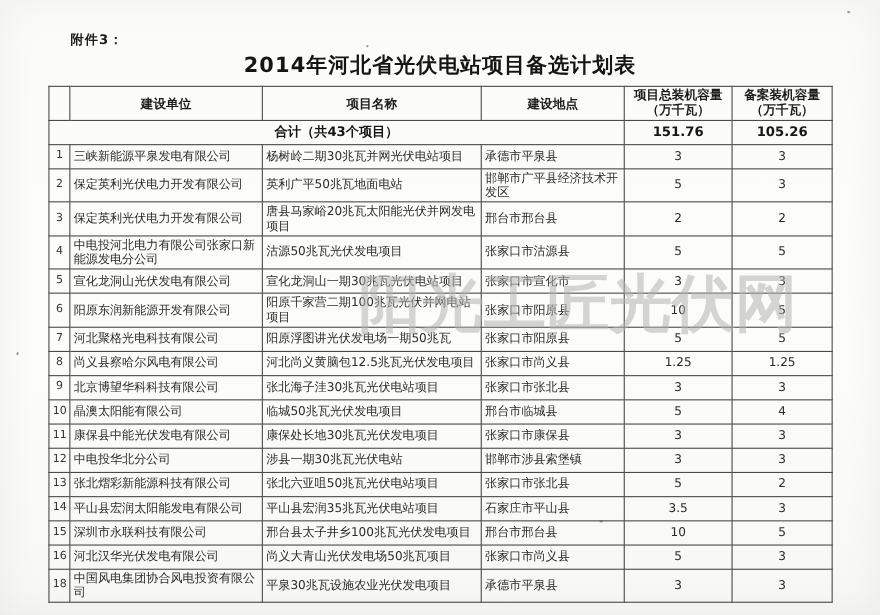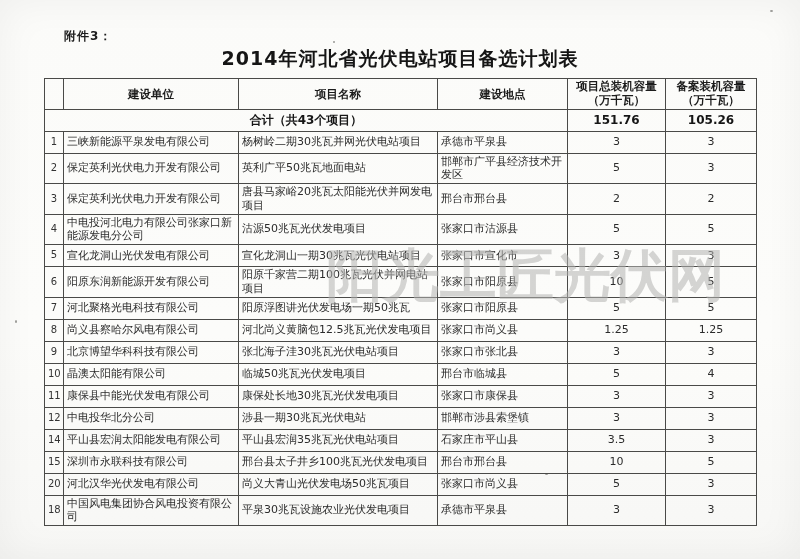--- a/index.html
+++ b/index.html
@@ -203,6 +203,14 @@
             <td class="cell-num">3</td>
           </tr>
           <tr>
+            <td class="cell-no">13</td>
+            <td class="cell-company">张北熠彩新能源科技有限公司</td>
+            <td class="cell-project">张北六亚咀50兆瓦光伏电站项目</td>
+            <td class="cell-location">张家口市张北县</td>
+            <td class="cell-num">5</td>
+            <td class="cell-num">2</td>
+          </tr>
+          <tr>
             <td class="cell-no">14</td>
             <td class="cell-company">平山县宏润太阳能发电有限公司</td>
             <td class="cell-project">平山县宏润35兆瓦光伏电站项目</td>

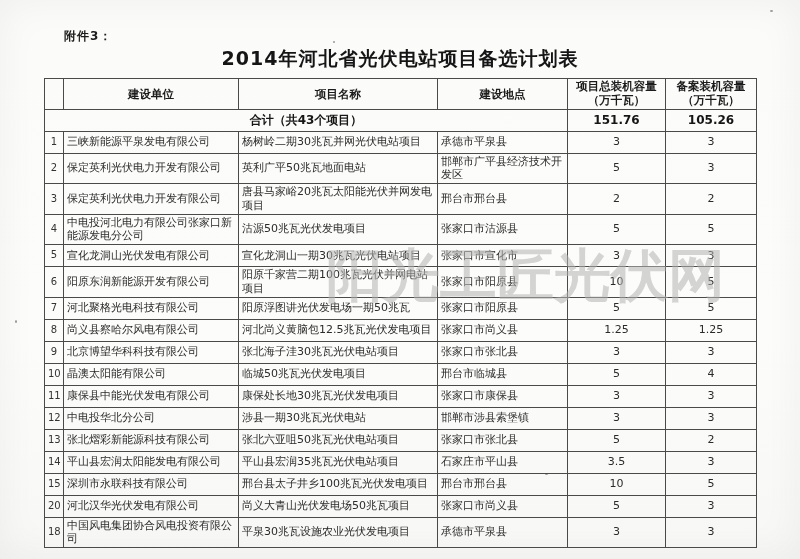--- a/index.html
+++ b/index.html
@@ -227,7 +227,7 @@
             <td class="cell-num">5</td>
           </tr>
           <tr>
-            <td class="cell-no">20</td>
+            <td class="cell-no">16</td>
             <td class="cell-company">河北汉华光伏发电有限公司</td>
             <td class="cell-project">尚义大青山光伏发电场50兆瓦项目</td>
             <td class="cell-location">张家口市尚义县</td>

